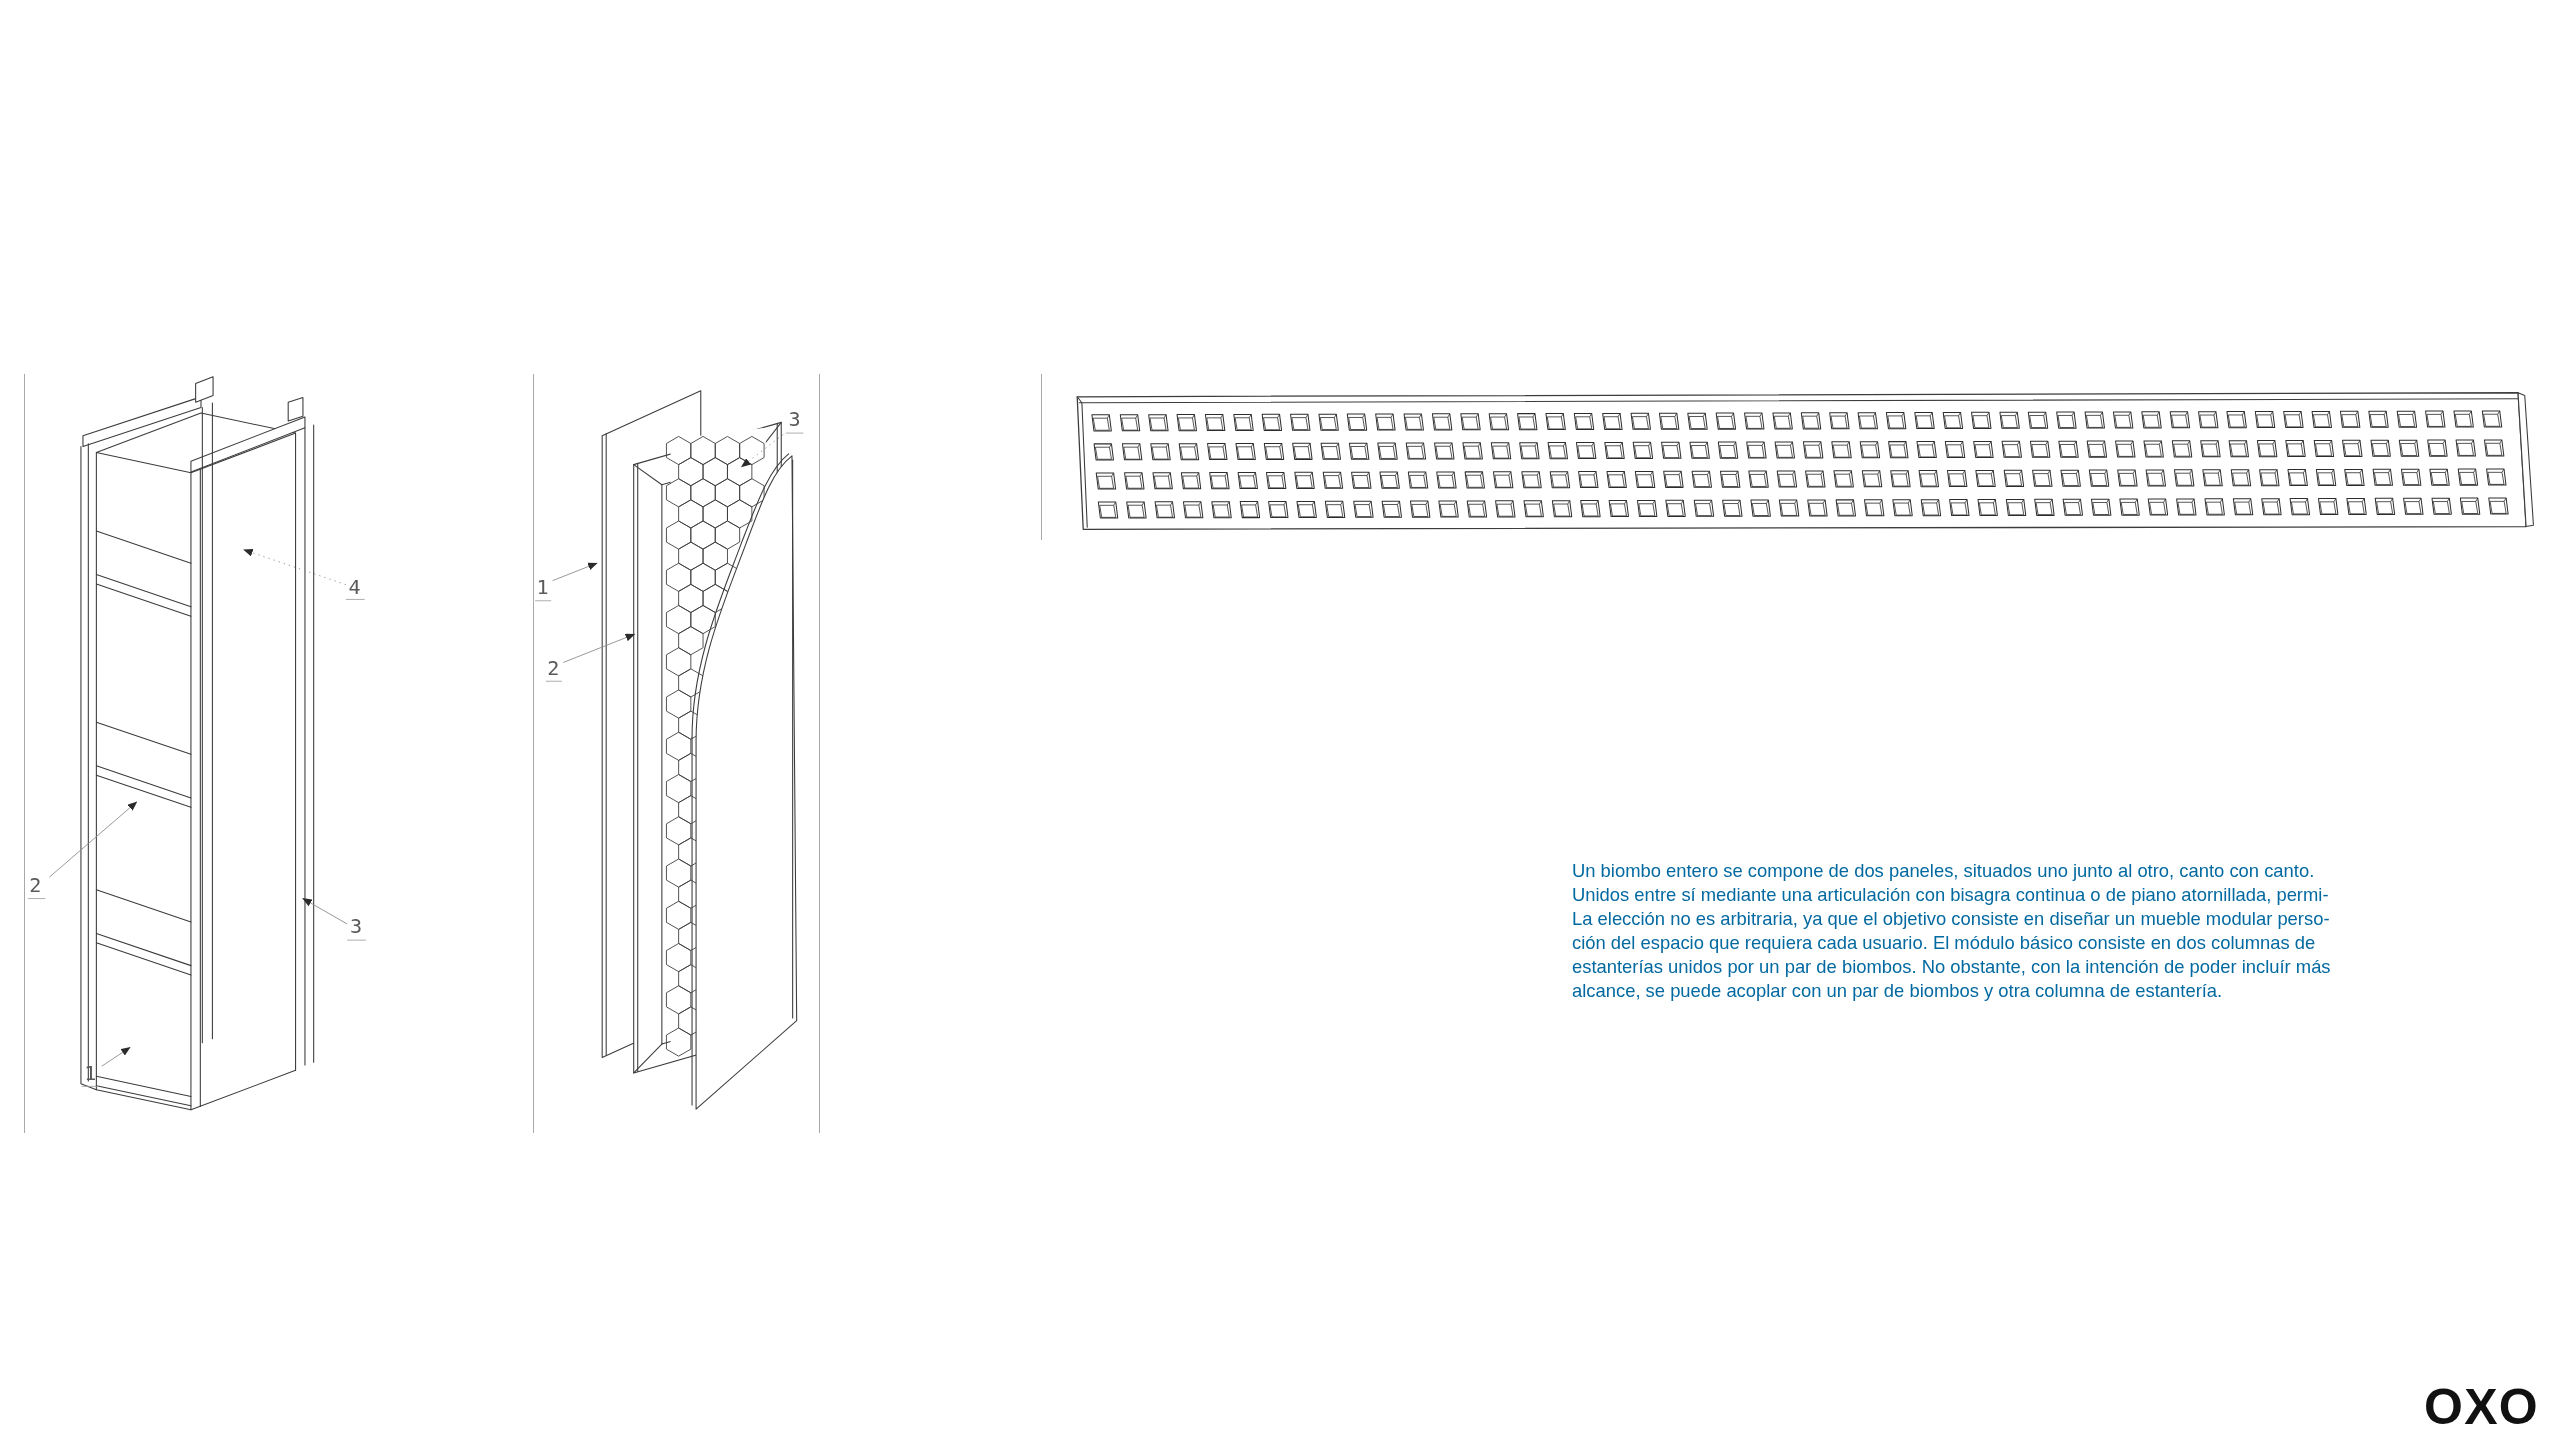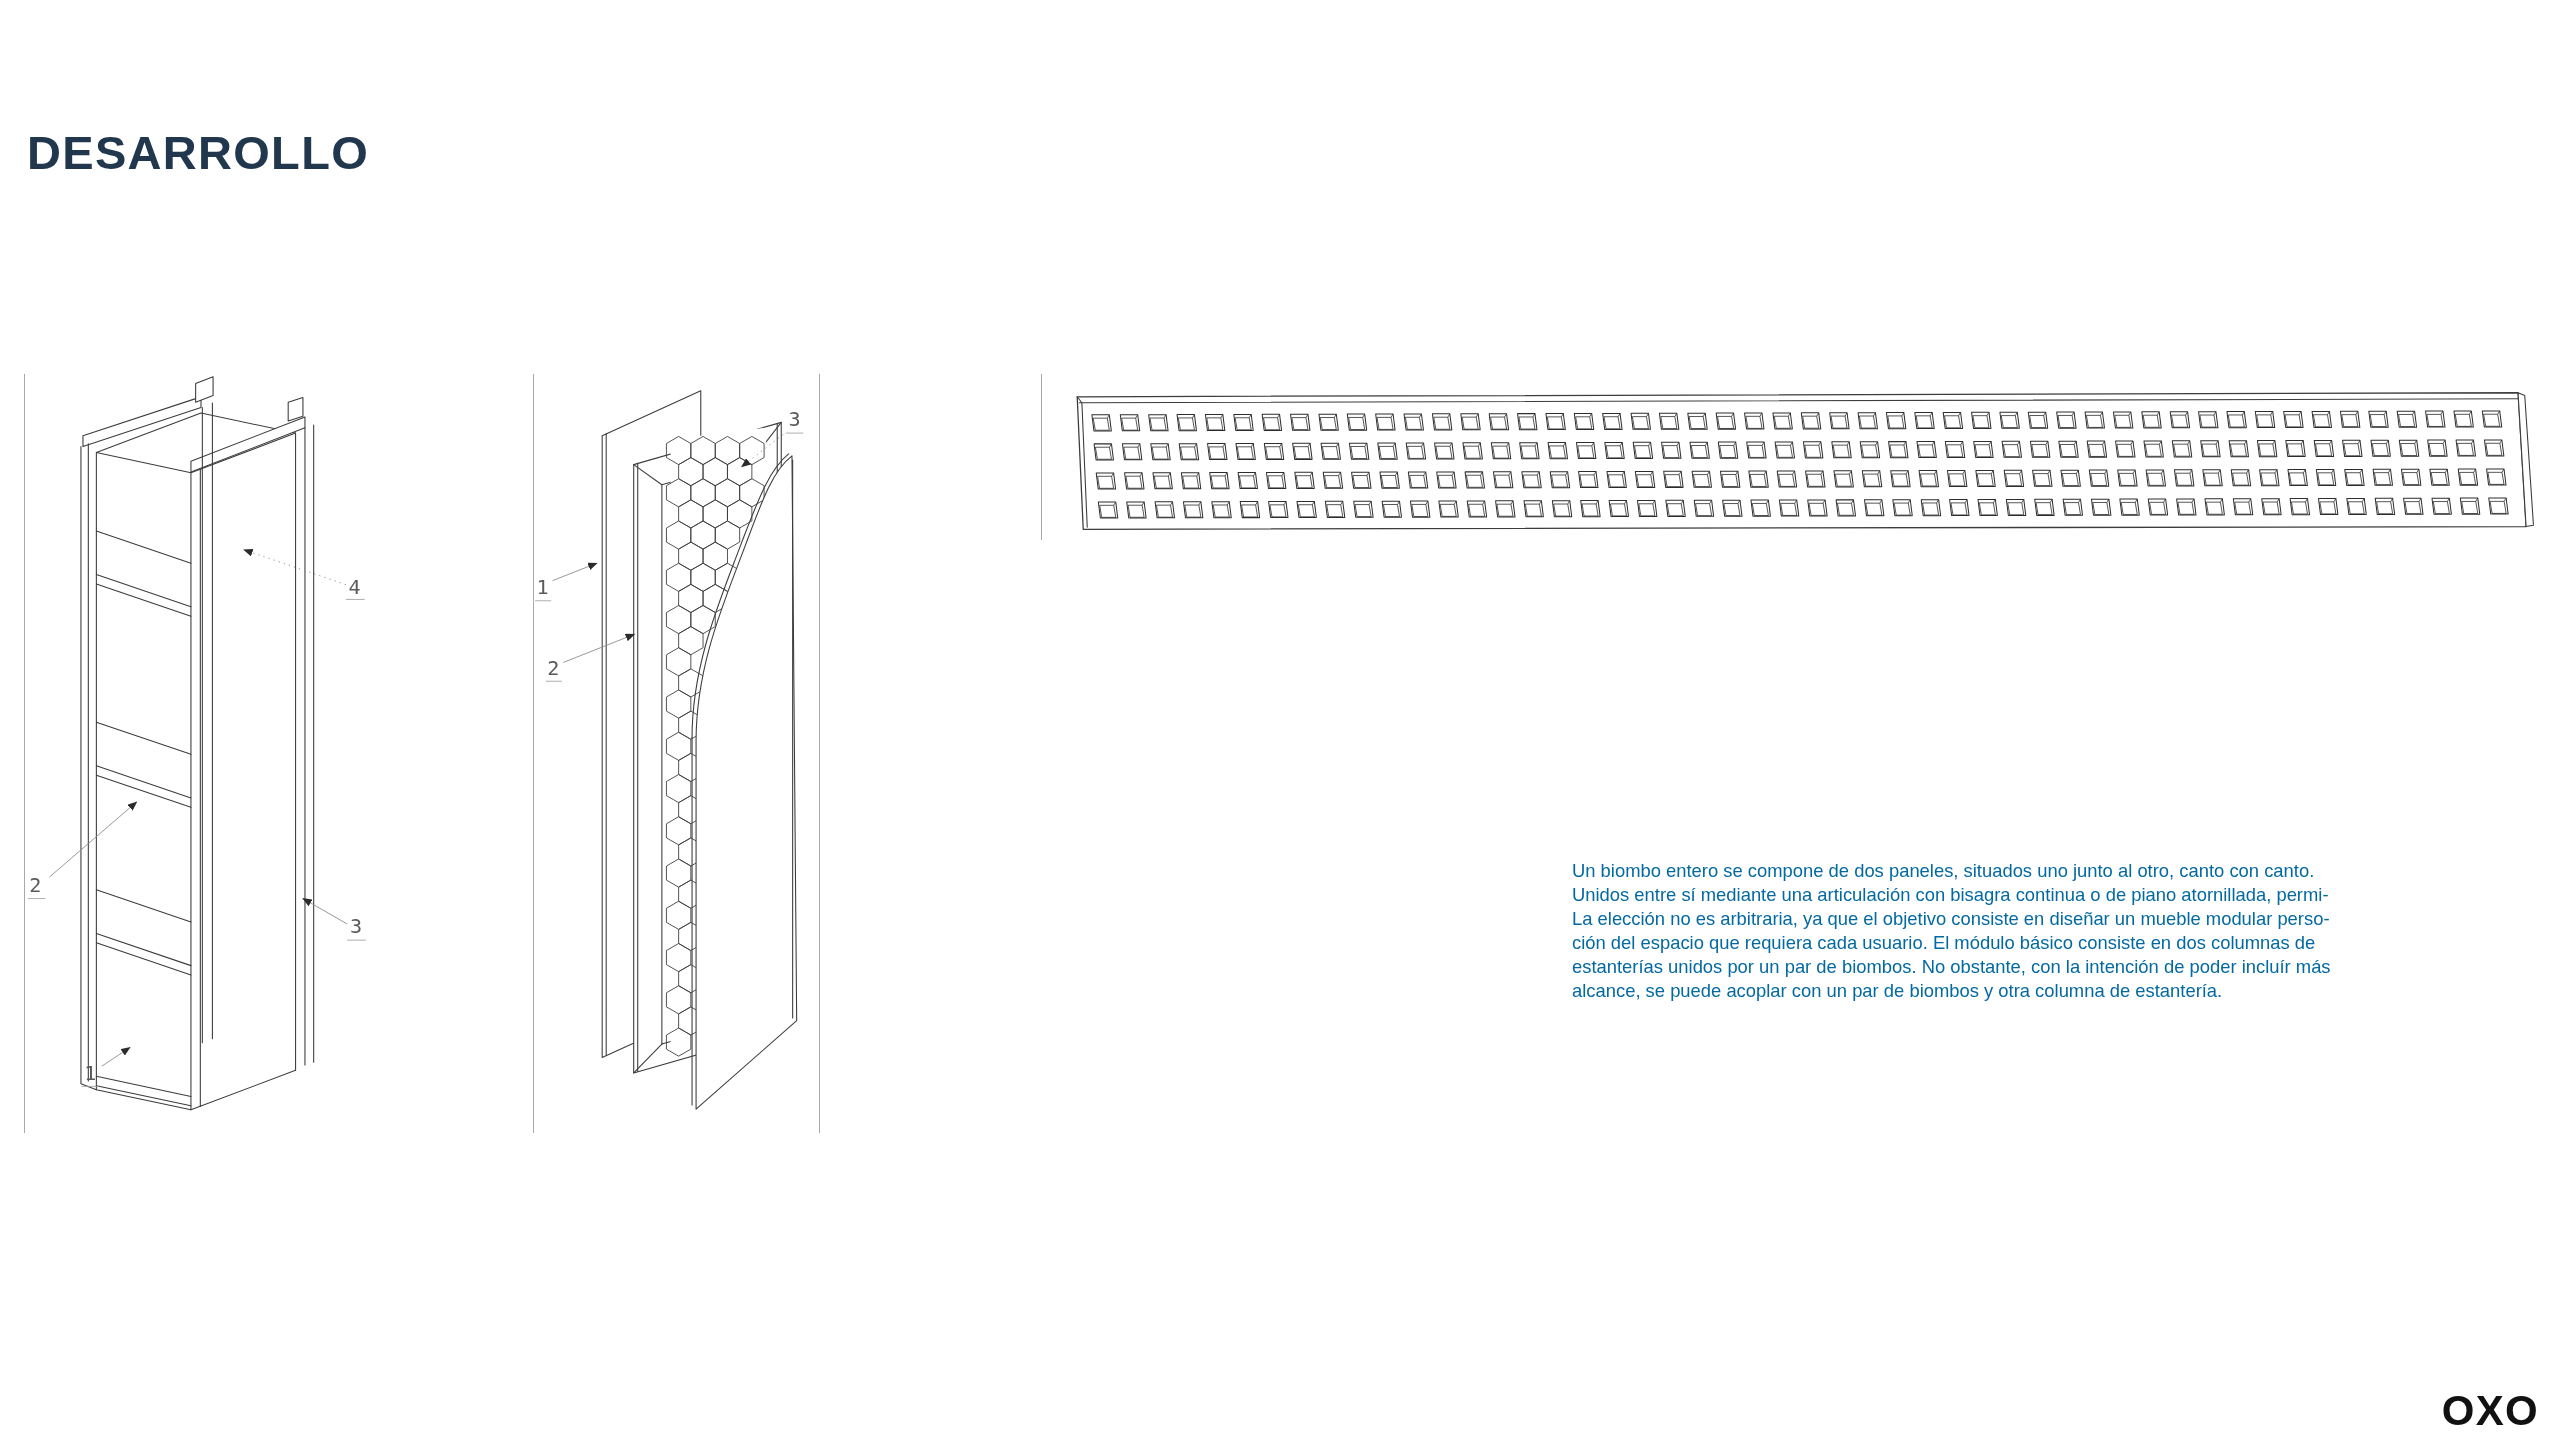--- a/index.html
+++ b/index.html
@@ -26,7 +26,6 @@
 
 <div id="canvas" style="background: rgb(255, 255, 255); transform: scale(1);">
 
-  <h1 id="title" class="abs" style="color: rgb(33, 55, 77);">DESARROLLO</h1>
 
   <div class="abs sep" style="left:24px;top:374px;height:759px;"></div>
   <div class="abs sep" style="left:533px;top:374px;height:759px;"></div>

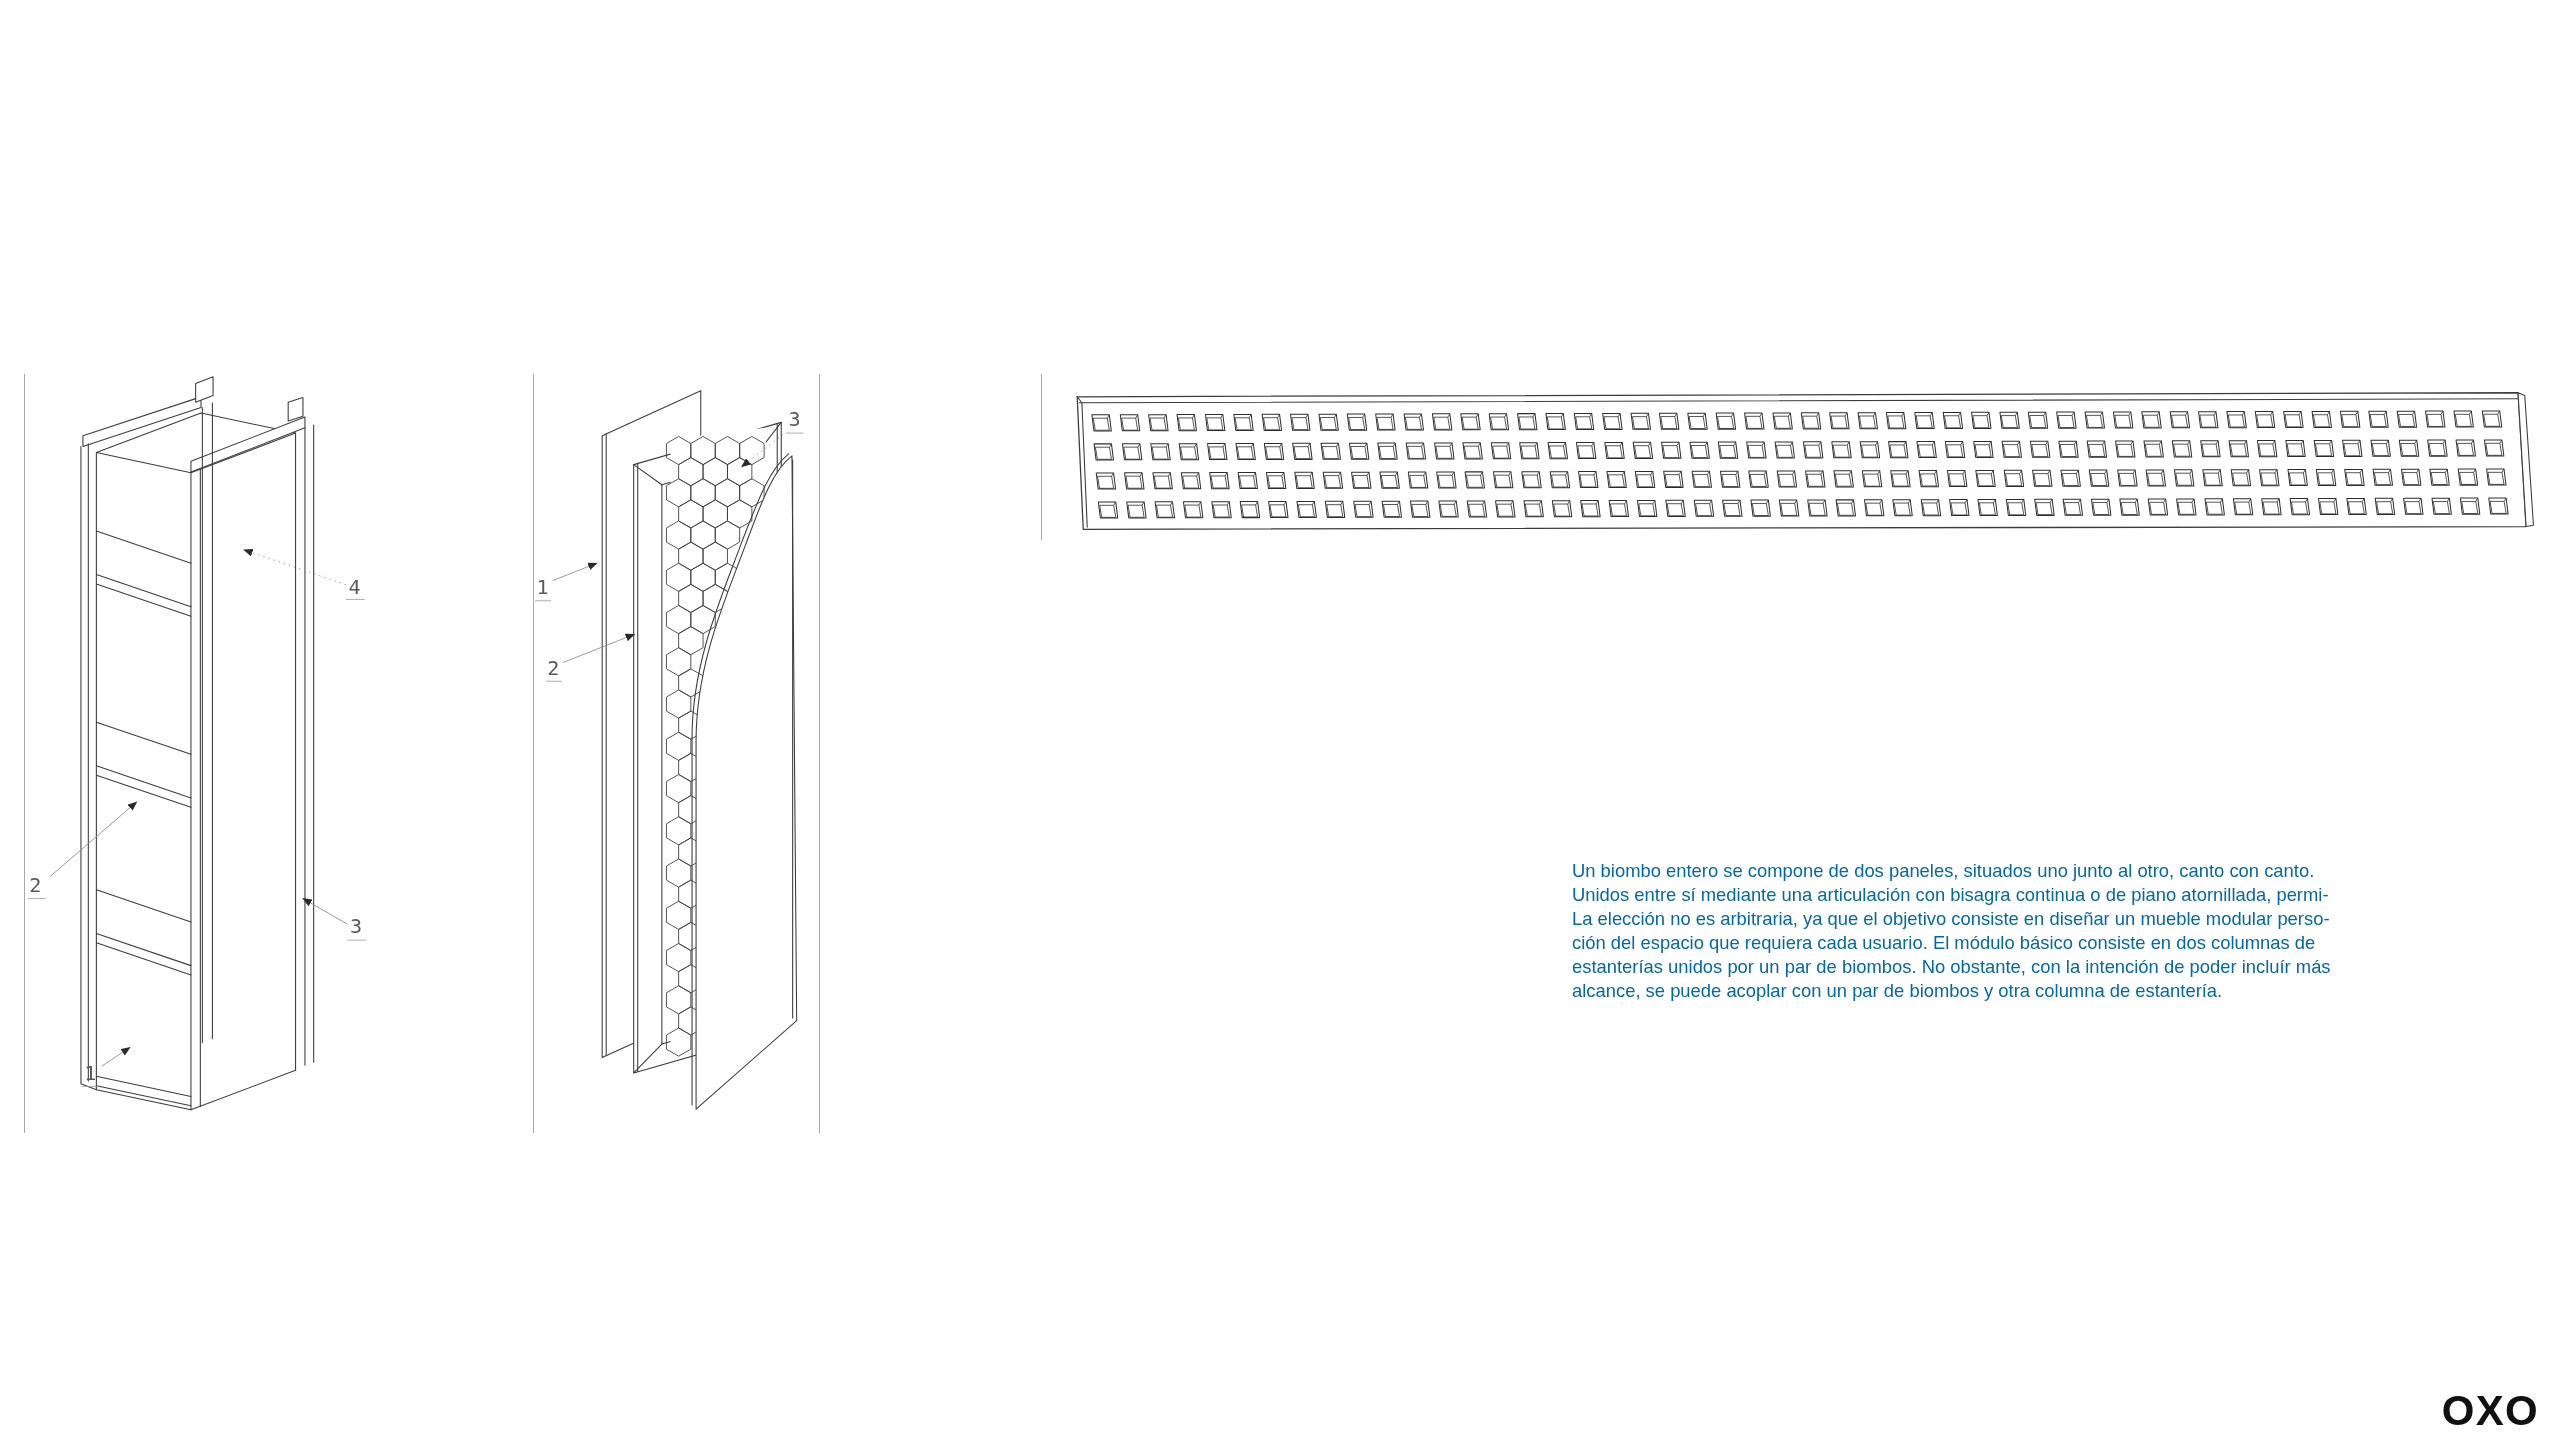--- a/index.html
+++ b/index.html
@@ -11,7 +11,7 @@
   #textblock{left:1572px;top:859px;width:959px;color:#0369a1;font-size:18.4px;line-height:24px;}
   .para2{}
   .ln{white-space:nowrap;}
-  #logo{right:37px;bottom:17.4px;font-size:42px;font-weight:700;letter-spacing:1.3px;color:#111;line-height:1;}
+  #logo{right:37px;bottom:17.4px;font-size:50px;font-weight:700;letter-spacing:1.3px;color:#111;line-height:1;}
   svg{position:absolute;overflow:visible;}
   .dwg{stroke:#3c3c3c;stroke-width:1.6;fill:none;stroke-linejoin:round;stroke-linecap:round;}
   .wht{fill:#ffffff;}

